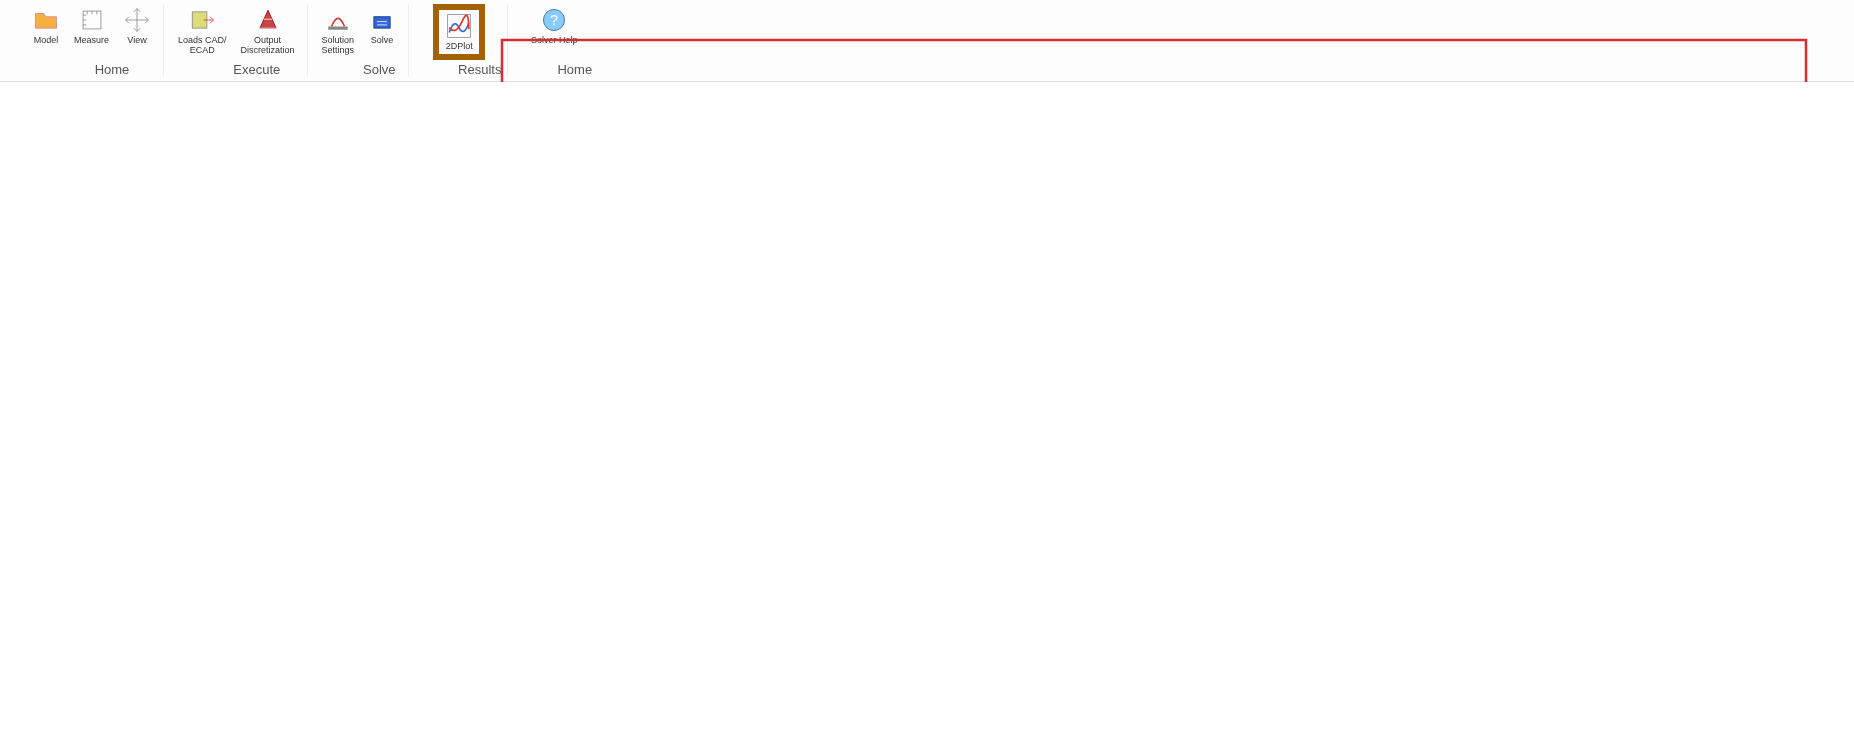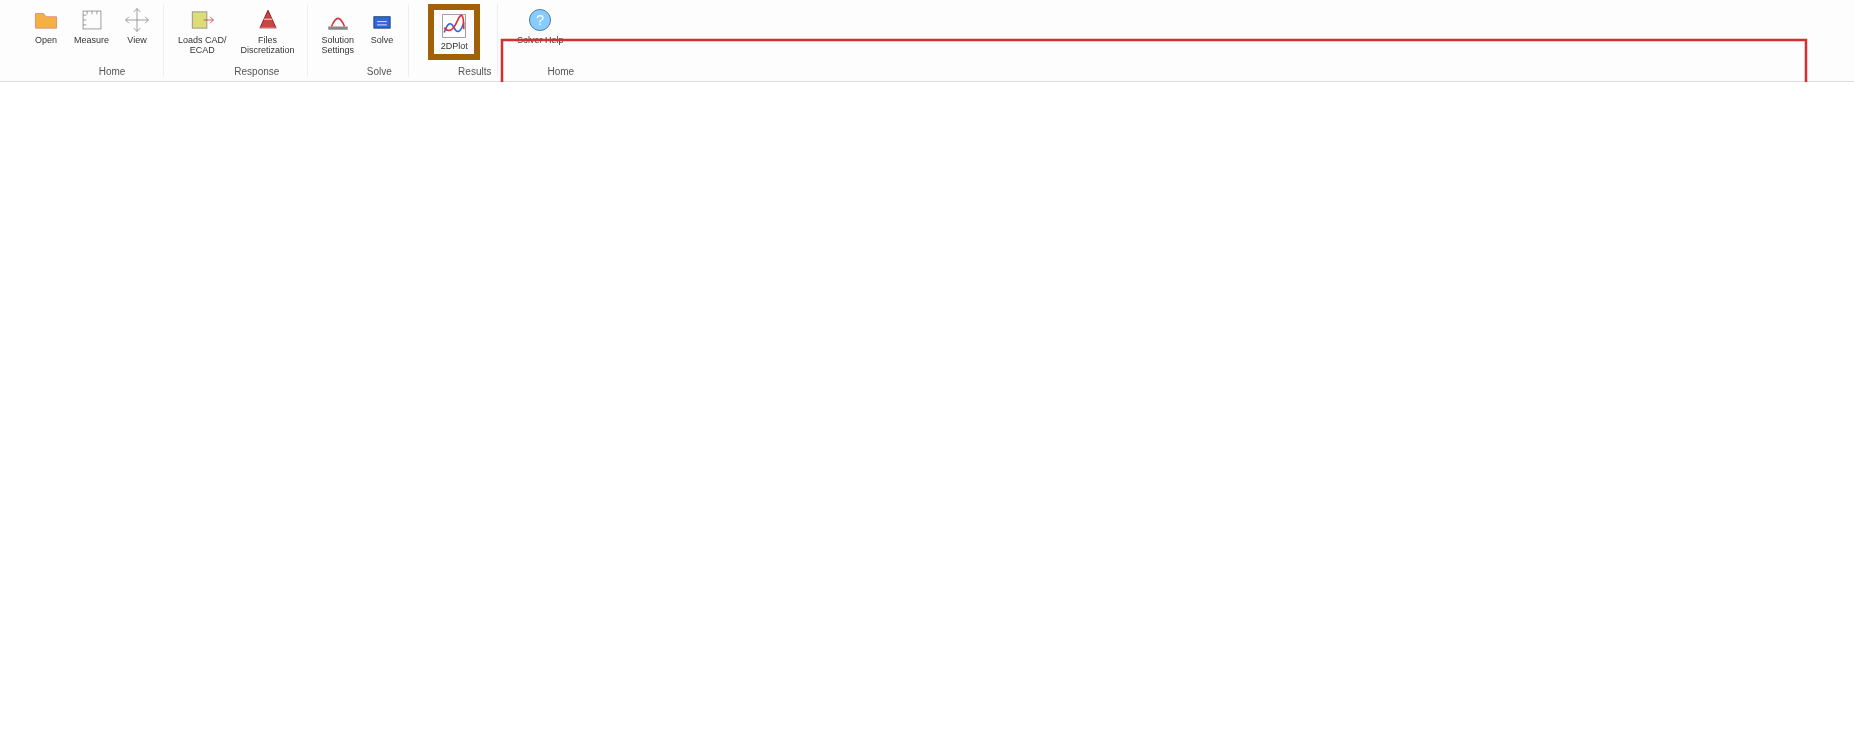--- a/index.html
+++ b/index.html
@@ -83,7 +83,7 @@
               <path d="M3 8 h10 l3 4 h13 v14 h-26 z" fill="#f5b041" stroke="#c88"></path>
             </svg>
           </div>
-          <div class="label">Open</div>
+          <div class="label">Model</div>
         </div>
         <div class="ribbon-btn">
           <div class="ribbon-icon">

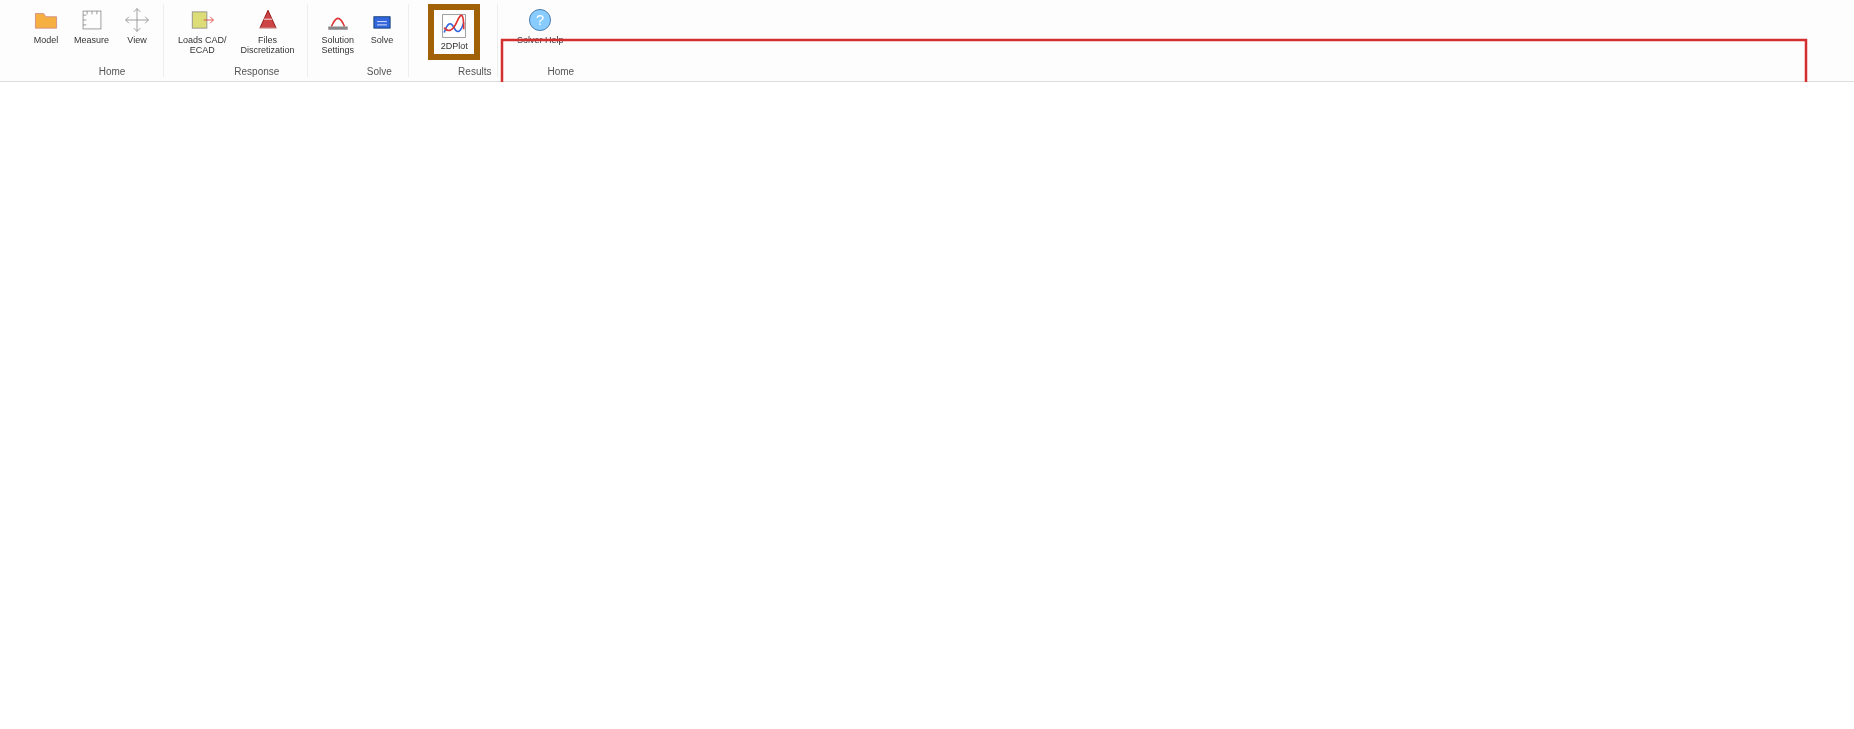--- a/index.html
+++ b/index.html
@@ -124,7 +124,7 @@
               <path d="M6 26 L26 26 M11 15 L21 15" stroke="#fff"></path>
             </svg>
           </div>
-          <div class="label">Files
+          <div class="label">Output
 Discretization</div>
         </div>
       </div>

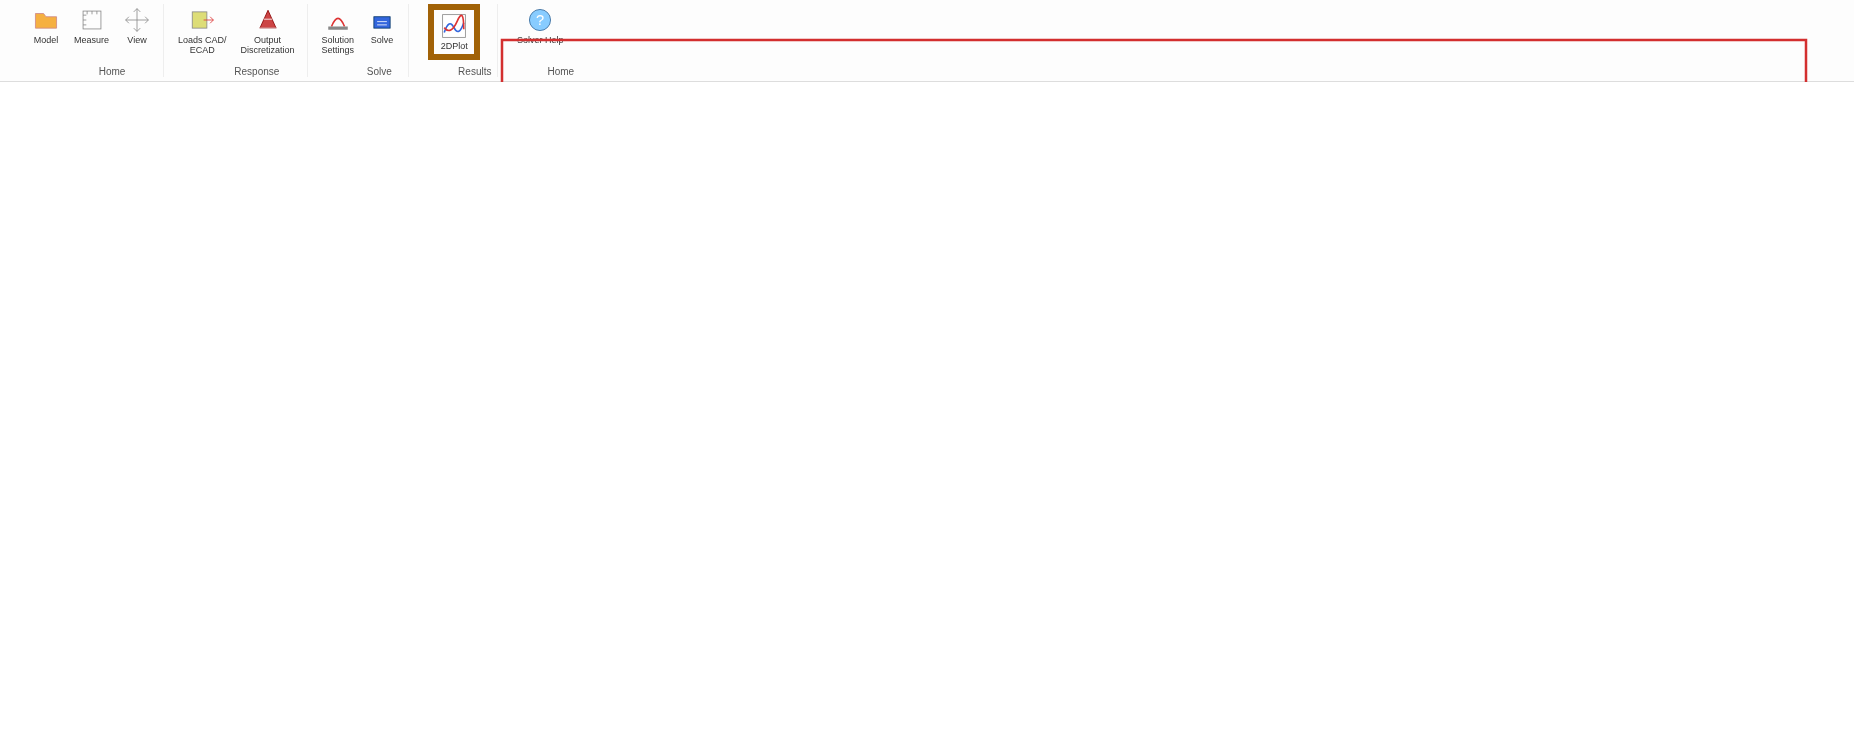--- a/index.html
+++ b/index.html
@@ -15,7 +15,7 @@
   .ribbon-icon { width: 28px; height: 28px; display: flex; align-items: center; justify-content: center; }
   .ribbon-icon svg { width: 26px; height: 26px; }
   .ribbon-btn .label { font-size: 9px; color: #333; margin-top: 2px; text-align: center; line-height: 1.1; white-space: pre; }
-  .ribbon-group .grp-label { font-size: 10px; color: #555; margin-top: auto; padding-left: 41px; }
+  .ribbon-group .grp-label { font-size: 13px; color: #555; margin-top: auto; padding-left: 41px; }
 
   
   .browser { position: absolute; top: 82px; left: 20px; width: 232px; background: #fff; border: 1px solid #ccc; font-size: 10px; }

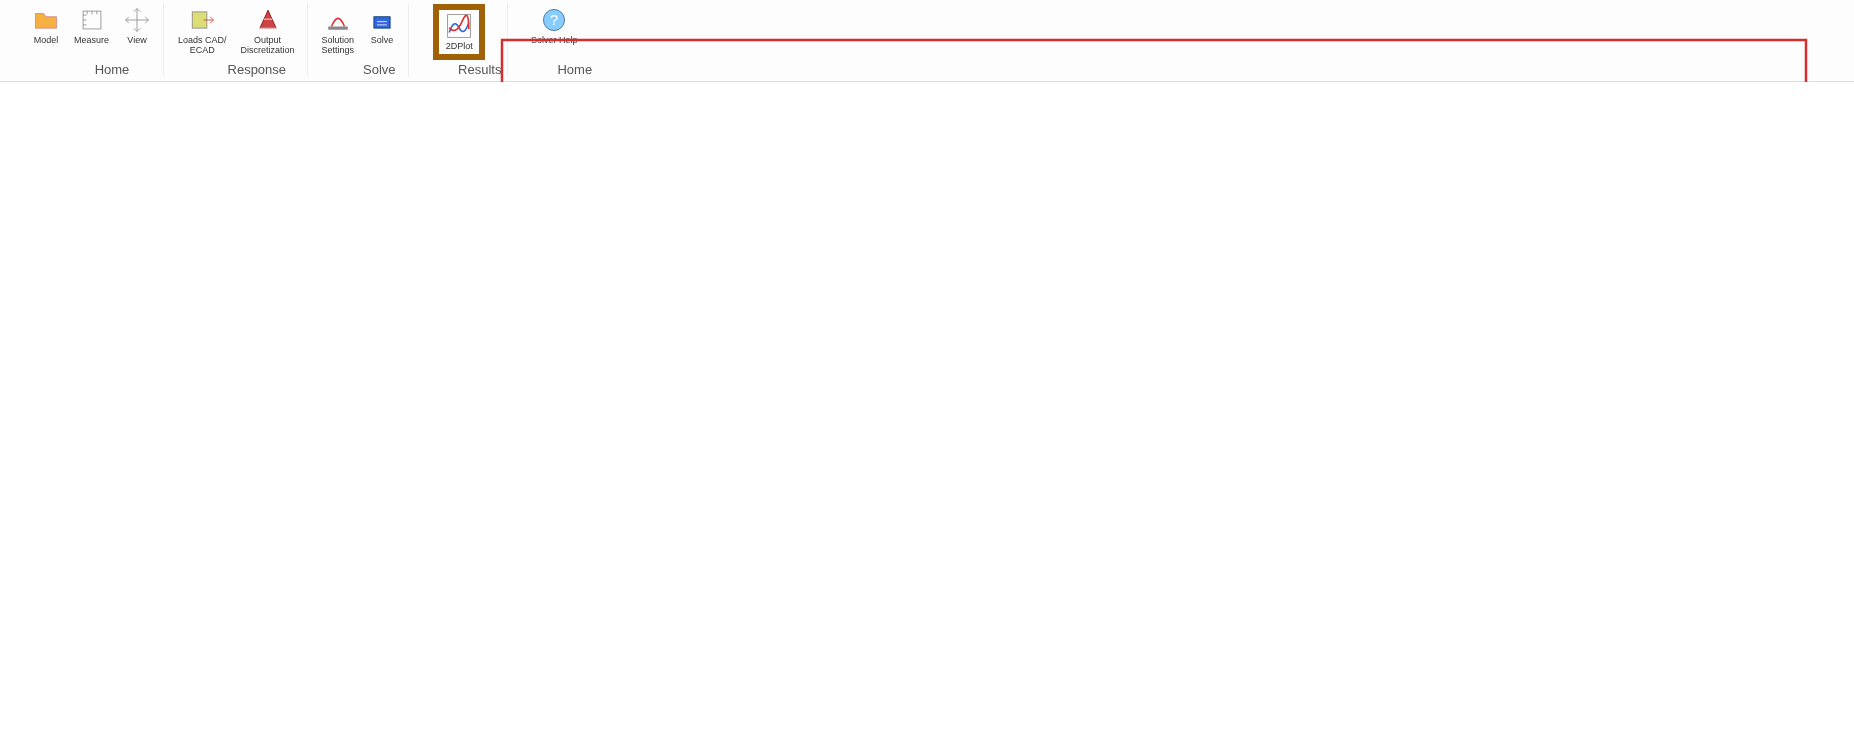--- a/index.html
+++ b/index.html
@@ -128,7 +128,7 @@
 Discretization</div>
         </div>
       </div>
-      <div class="grp-label">Response</div>
+      <div class="grp-label">Execute</div>
     </div>
     <div class="ribbon-group">
       <div class="ribbon-btn-row">

